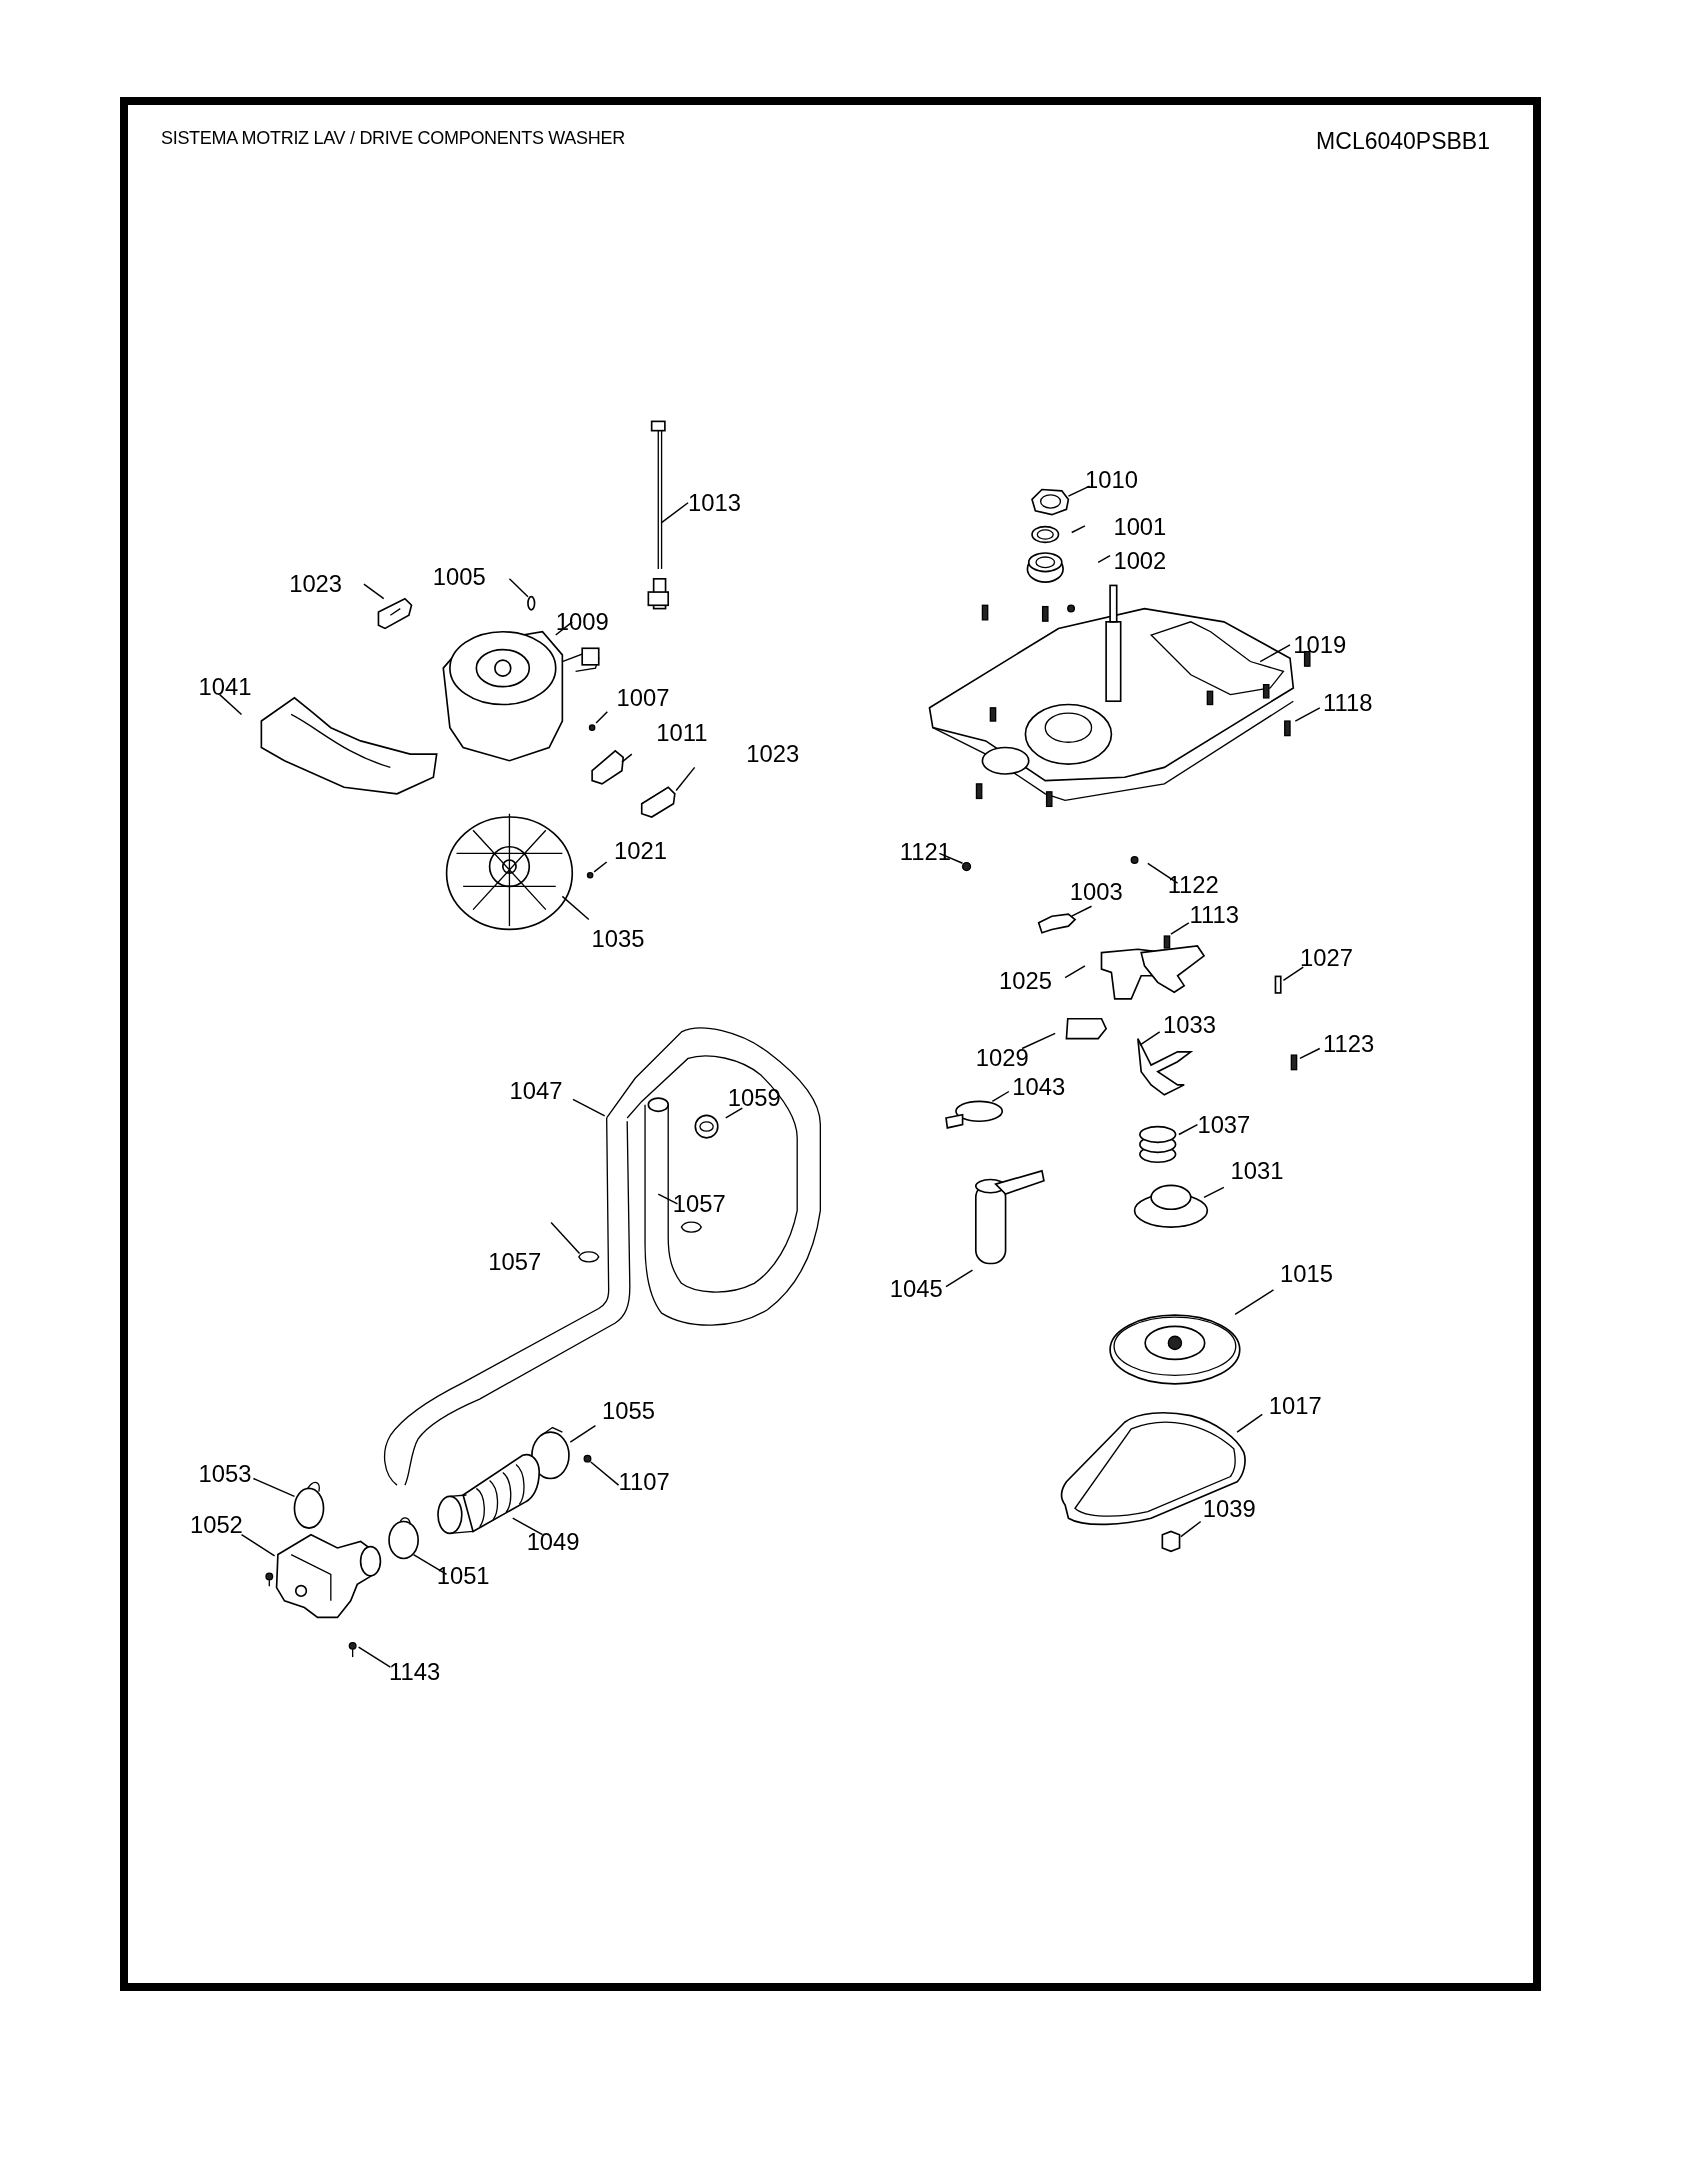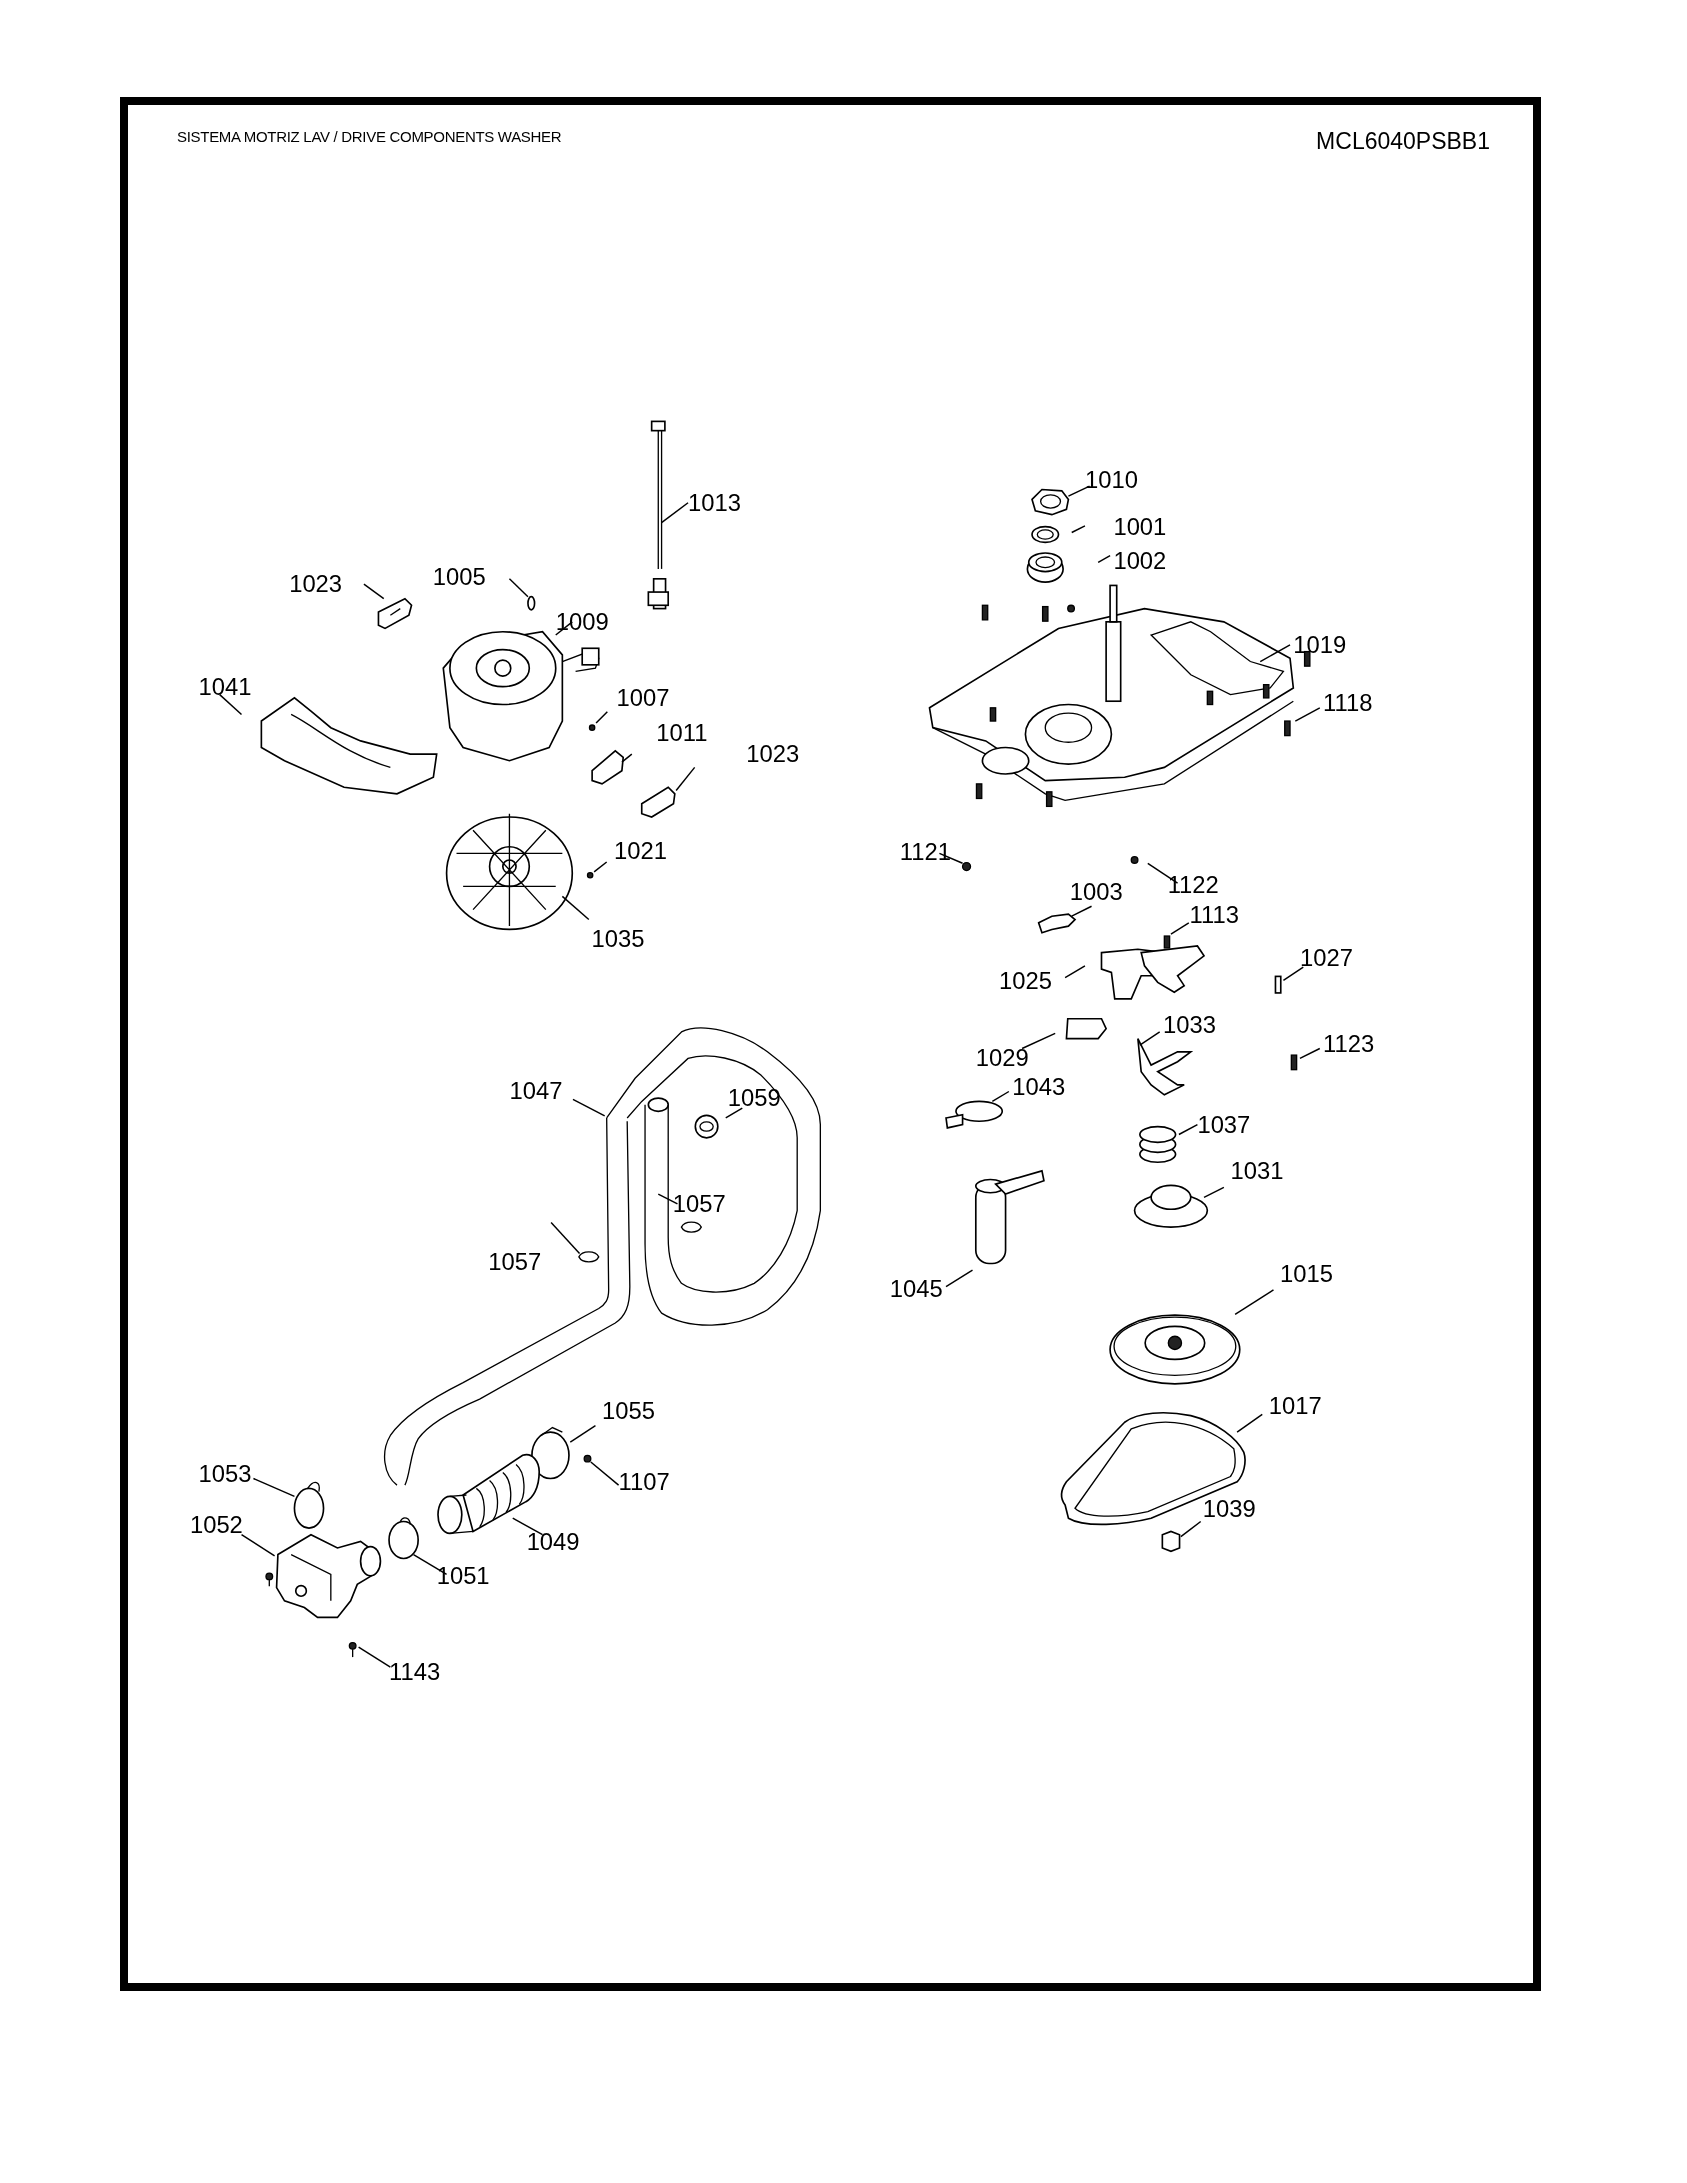--- a/index.html
+++ b/index.html
@@ -7,7 +7,7 @@
          font-family: "Liberation Sans", sans-serif; color: #000; }
   .frame { position: absolute; left: 120px; top: 97px; width: 1405px; height: 1878px;
            border: 8px solid #000; box-sizing: content-box; }
-  .title { position: absolute; left: 177px; top: 128px; font-size: 15px; letter-spacing: -0.3px;
+  .title { position: absolute; left: 161px; top: 128px; font-size: 18px; letter-spacing: -0.3px;
            white-space: nowrap; }
   .model { position: absolute; right: 197px; top: 128px; font-size: 23px; white-space: nowrap; }
   svg.drawing { position: absolute; left: 0; top: 0; width: 1687px; height: 2183px; }

